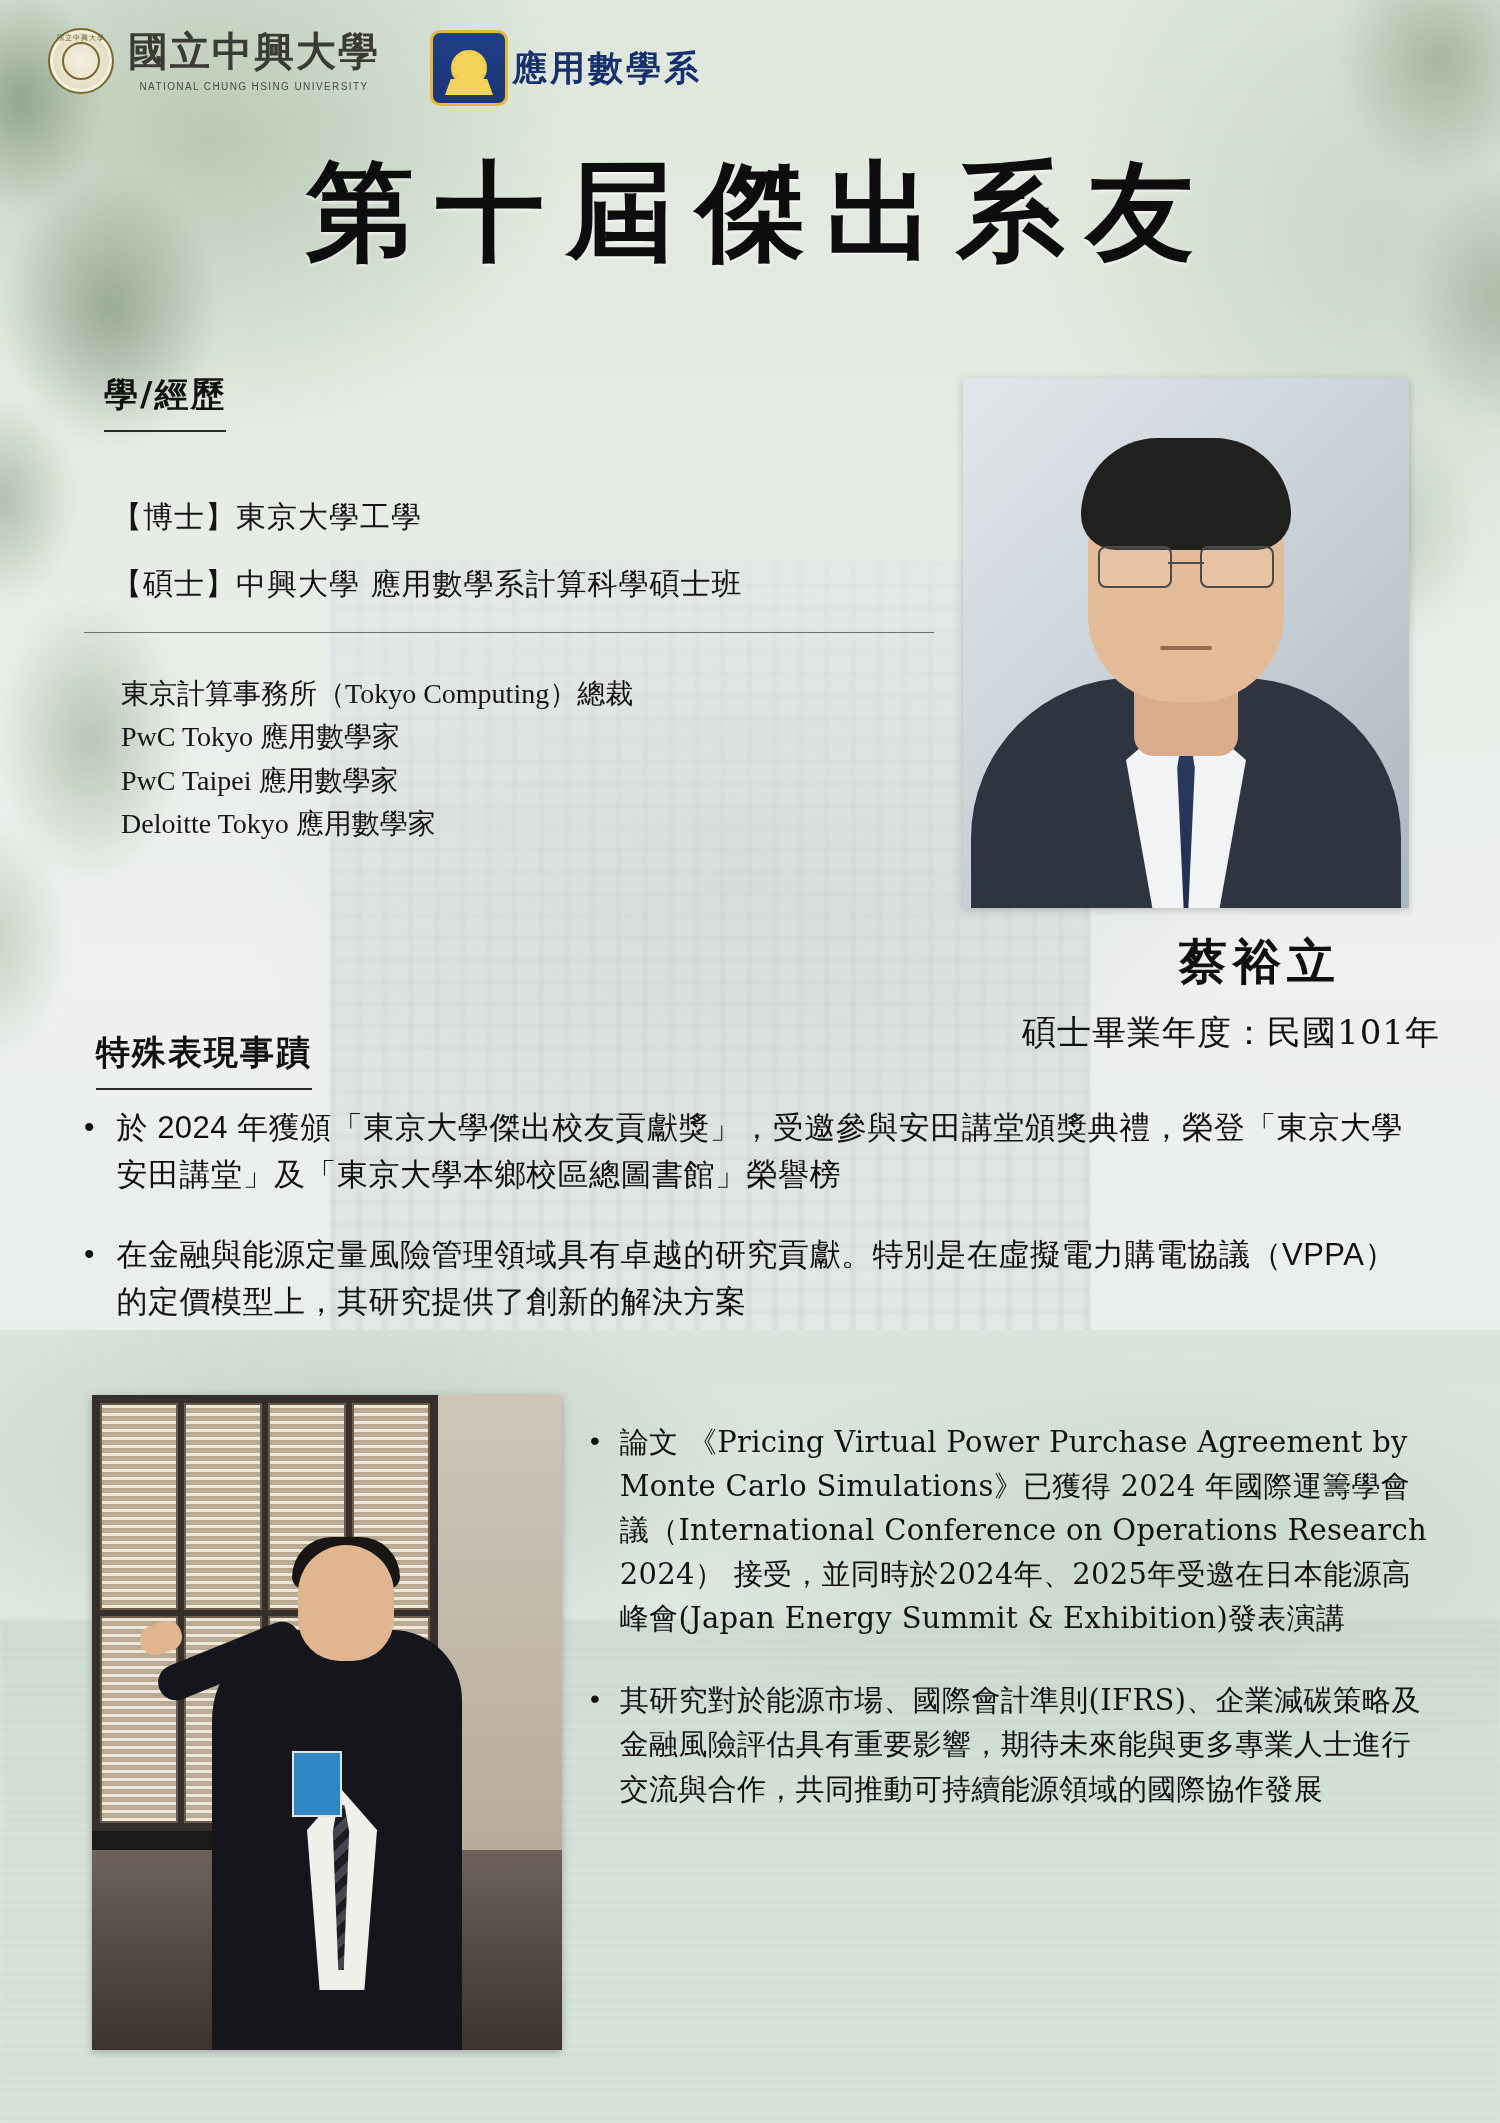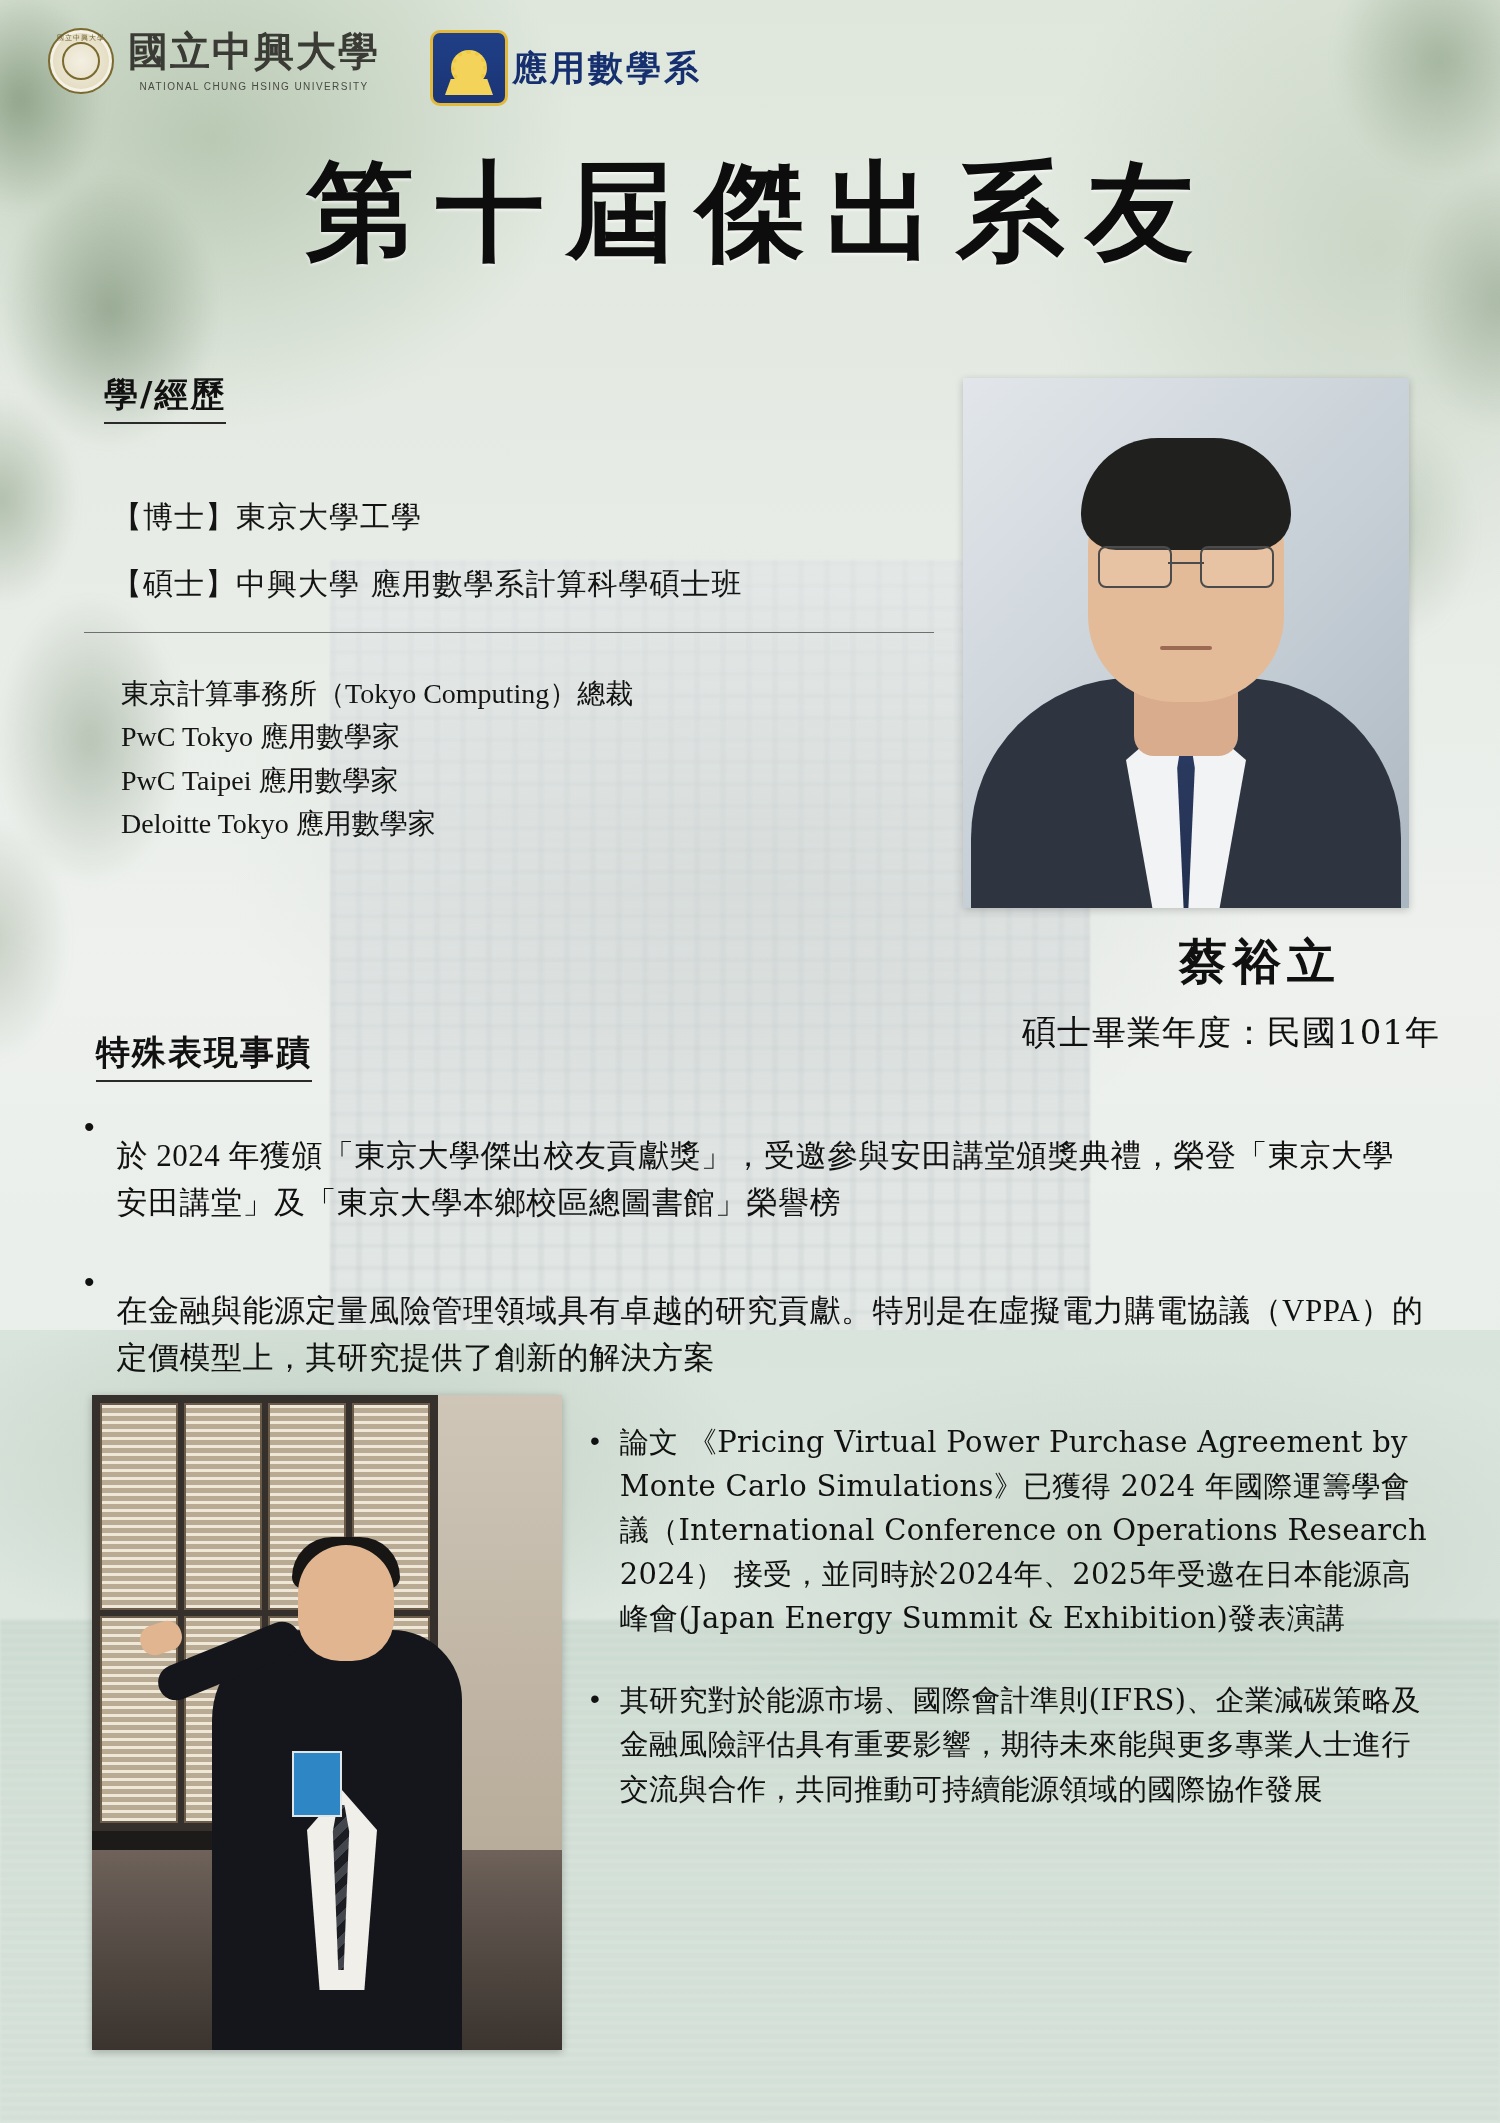--- a/index.html
+++ b/index.html
@@ -199,7 +199,7 @@
     letter-spacing: 2px;
     border-bottom: 2px solid #2a2a2a;
     display: inline-block;
-    padding-bottom: 4px;
+    padding-bottom: 12px;
   }
   #edu-heading {
     position: absolute;

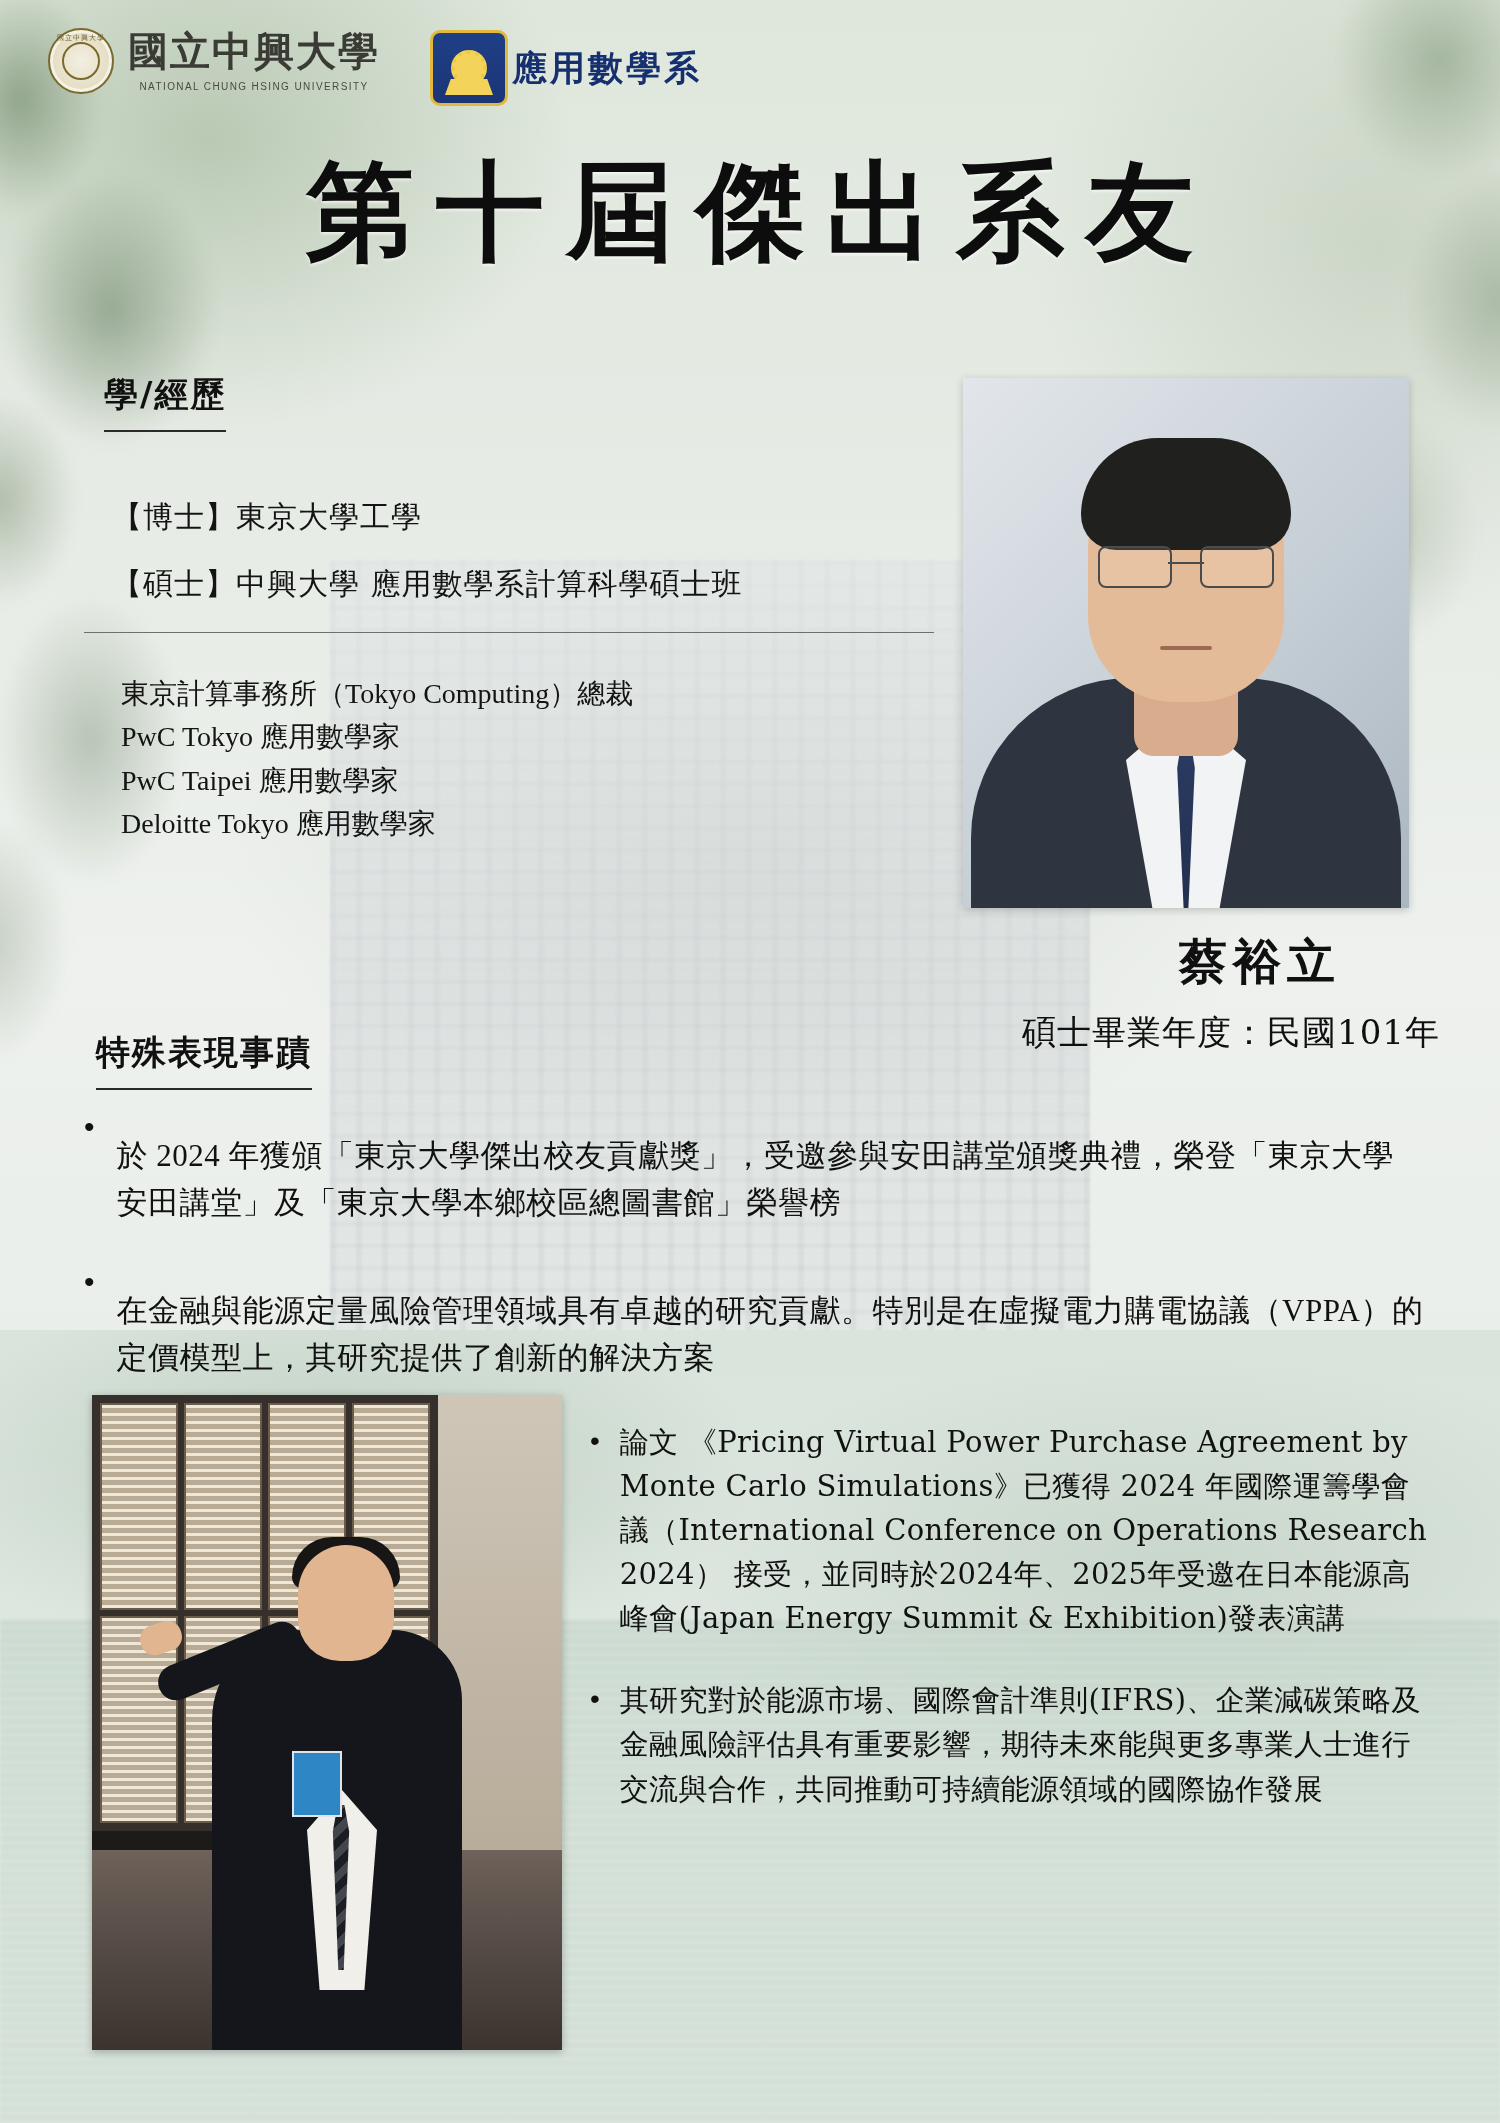--- a/index.html
+++ b/index.html
@@ -379,12 +379,11 @@
     color: #111;
   }
   .bullet .txt {
-    font-family: Liberation Serif, serif;
+    font-family: Liberation Sans, sans-serif;
     font-size: 31px;
     line-height: 1.5;
     color: #111;
     letter-spacing: 0.5px;
-    margin-top: 28px;
   }
 
   

